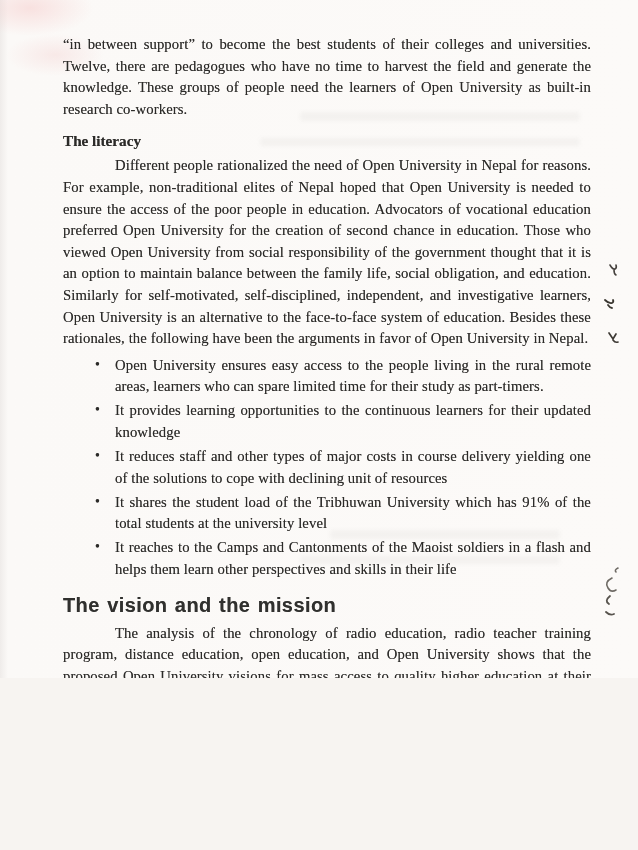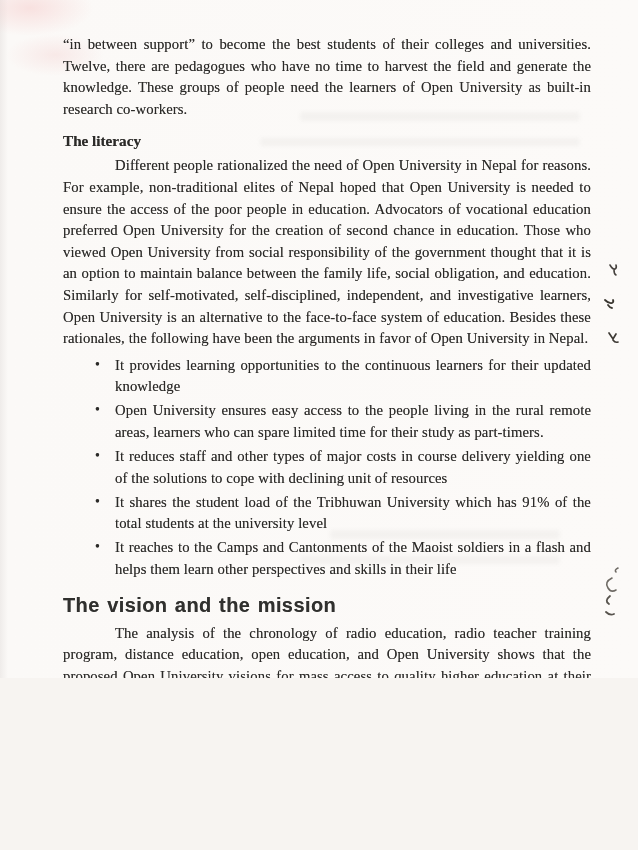--- a/index.html
+++ b/index.html
@@ -144,8 +144,8 @@
     <p class="body-text indented">Different people rationalized the need of Open University in Nepal for reasons.  For example, non-traditional elites of Nepal hoped that Open University is needed to ensure the access of the poor people in education. Advocators of vocational education preferred Open University for the creation of second chance in education.  Those who viewed Open University from social responsibility of the government thought that it is an option to maintain balance between the family life, social obligation, and education. Similarly for self-motivated, self-disciplined, independent, and investigative learners, Open University is an alternative to the face-to-face system of education. Besides these rationales, the following have been the arguments in favor of Open University in Nepal.</p>
 
     <ul class="bullet-list">
+      <li>Open University ensures easy access to the people living in the rural remote areas, learners who can spare limited time for their study as part-timers.</li>
       <li>It provides learning opportunities to the continuous learners for their updated knowledge</li>
-      <li>Open University ensures easy access to the people living in the rural remote areas, learners who can spare limited time for their study as part-timers.</li>
       <li>It reduces staff and other types of major costs in course delivery yielding one of the solutions to cope with declining unit of resources</li>
       <li>It shares the student load of the Tribhuwan University which has 91% of the total students at the university level</li>
       <li>It reaches to the Camps and Cantonments of the Maoist soldiers in a flash and helps them learn other perspectives and skills in their life</li>

